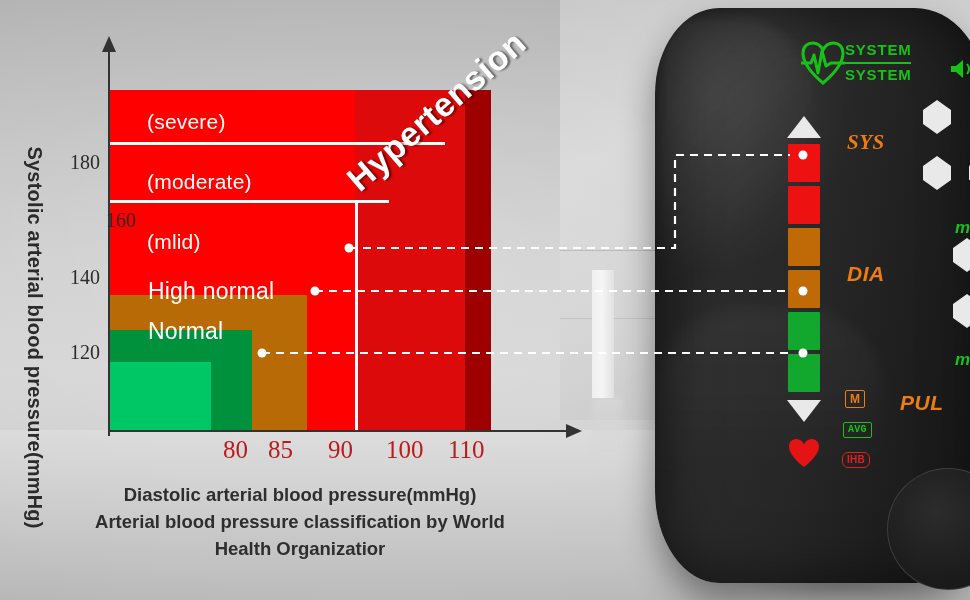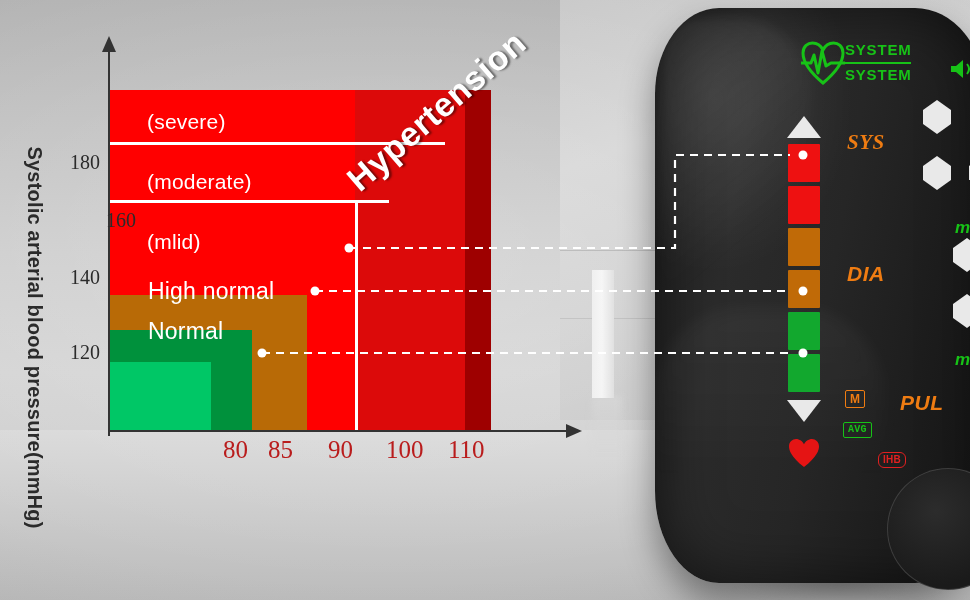--- a/index.html
+++ b/index.html
@@ -304,7 +304,7 @@
 
     <div class="badge badge-m" style="left:190px;top:382px;">M</div>
     <div class="badge badge-avg" style="left:188px;top:414px;font-family:Liberation Mono, monospace;">AVG</div>
-    <div class="badge badge-ihb" style="left:187px;top:444px;margin-left:36px;">IHB</div>
+    <div class="badge badge-ihb" style="left:187px;top:444px;">IHB</div>
 
     <span class="digit" style="left:266px;top:92px;">
       <svg width="32" height="62" viewBox="0 0 32 62">

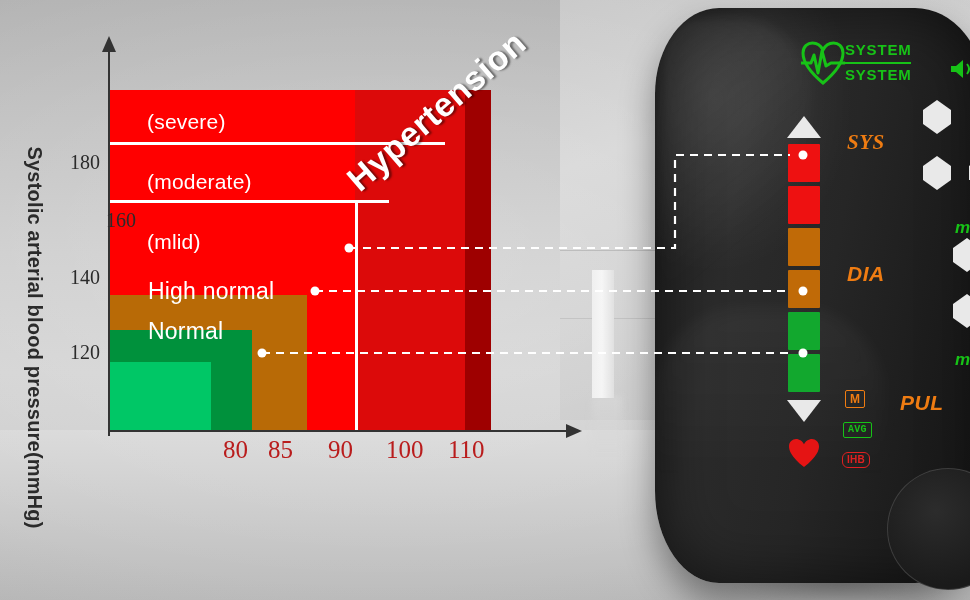--- a/index.html
+++ b/index.html
@@ -252,6 +252,11 @@
     <div class="xtick" style="left:386px;">100</div>
     <div class="xtick" style="left:448px;">110</div>
 
+    <div class="xcaption">
+      <div>Diastolic arterial blood pressure(mmHg)</div>
+      <div>Arterial blood pressure classification by World</div>
+      <div>Health Organizatior</div>
+    </div>
   </div>
 
   <div class="dev-shadow"></div>

